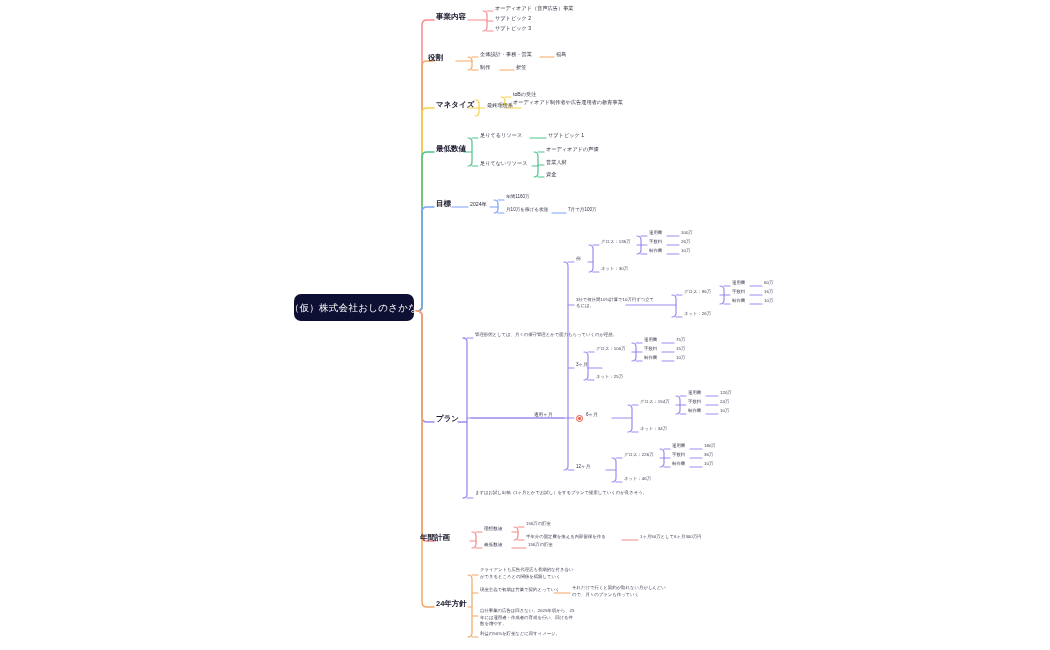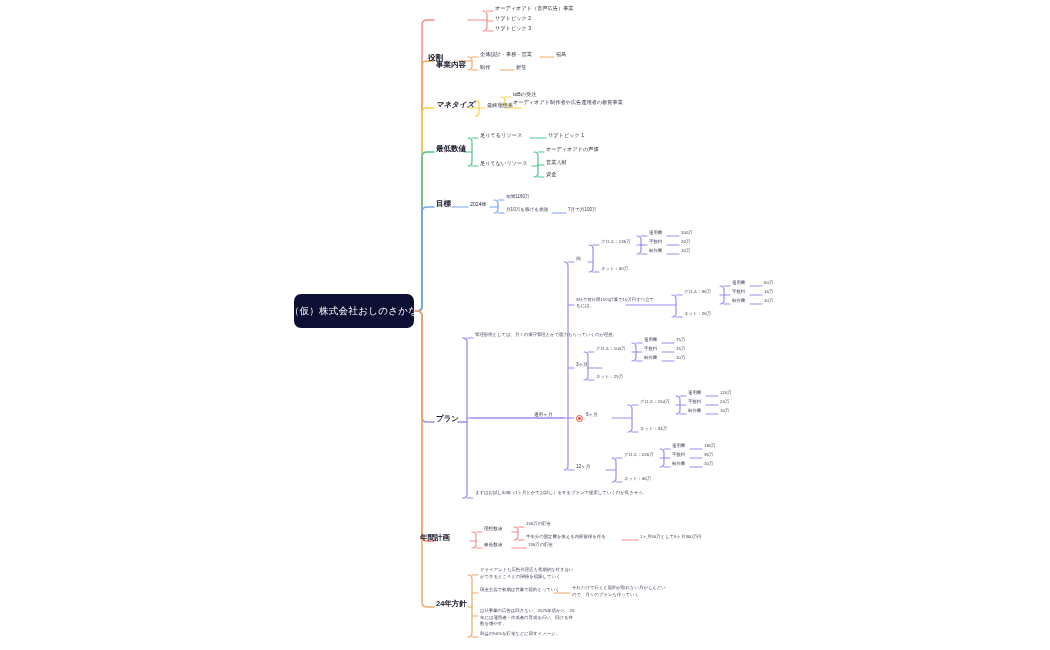--- a/index.html
+++ b/index.html
@@ -174,7 +174,7 @@
     </svg>
   <div class="node root">（仮）株式会社おしのさかな</div>
   <div id="nodes">
-      <div class="node lbl1" style="left: 436px; top: 14px; transform: translateY(-2px); margin-top: 48px;">事業内容</div>
+      <div class="node lbl1" style="left: 436px; top: 14px; transform: translateY(-2px);">事業内容</div>
       <div class="node lbl1" style="left: 428px; top: 55px; transform: translateY(-2px);">役割</div>
       <div class="node lbl1" style="left: 436px; top: 102px; transform: translateY(-2px); font-style: italic;">マネタイズ</div>
       <div class="node lbl1" style="left: 436px; top: 146px; transform: translateY(-2px);">最低数値</div>

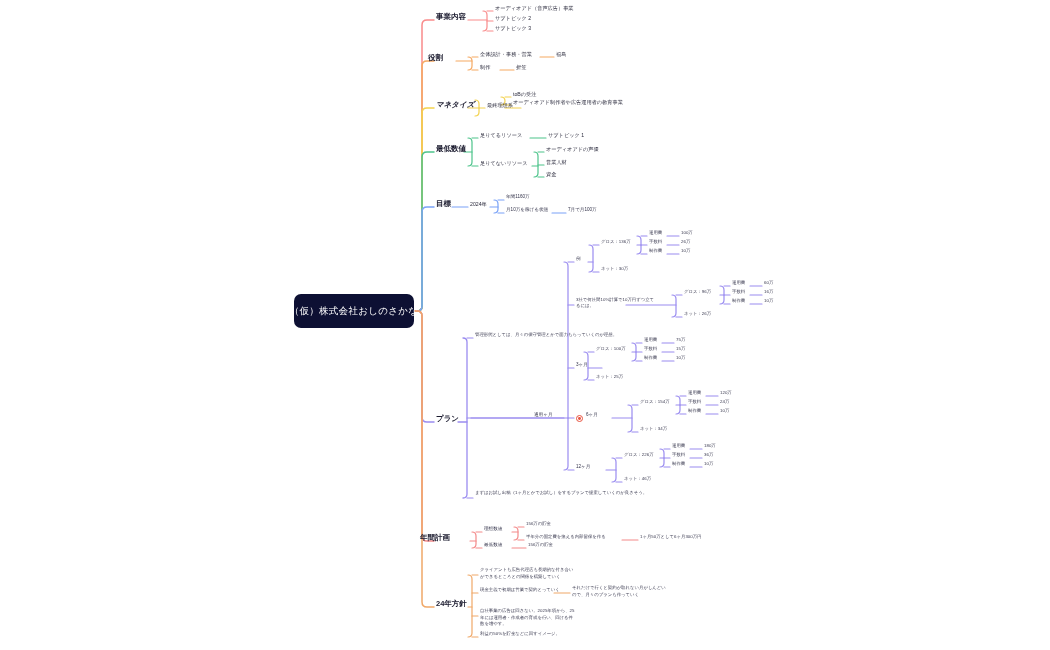--- a/index.html
+++ b/index.html
@@ -176,7 +176,7 @@
   <div id="nodes">
       <div class="node lbl1" style="left: 436px; top: 14px; transform: translateY(-2px);">事業内容</div>
       <div class="node lbl1" style="left: 428px; top: 55px; transform: translateY(-2px);">役割</div>
-      <div class="node lbl1" style="left: 436px; top: 102px; transform: translateY(-2px); font-style: italic;">マネタイズ</div>
+      <div class="node lbl1" style="left: 436px; top: 102px; transform: translateY(-2px);">マネタイズ</div>
       <div class="node lbl1" style="left: 436px; top: 146px; transform: translateY(-2px);">最低数値</div>
       <div class="node lbl1" style="left: 436px; top: 201px; transform: translateY(-2px);">目標</div>
       <div class="node lbl1" style="left: 436px; top: 416px; transform: translateY(-2px);">プラン</div>

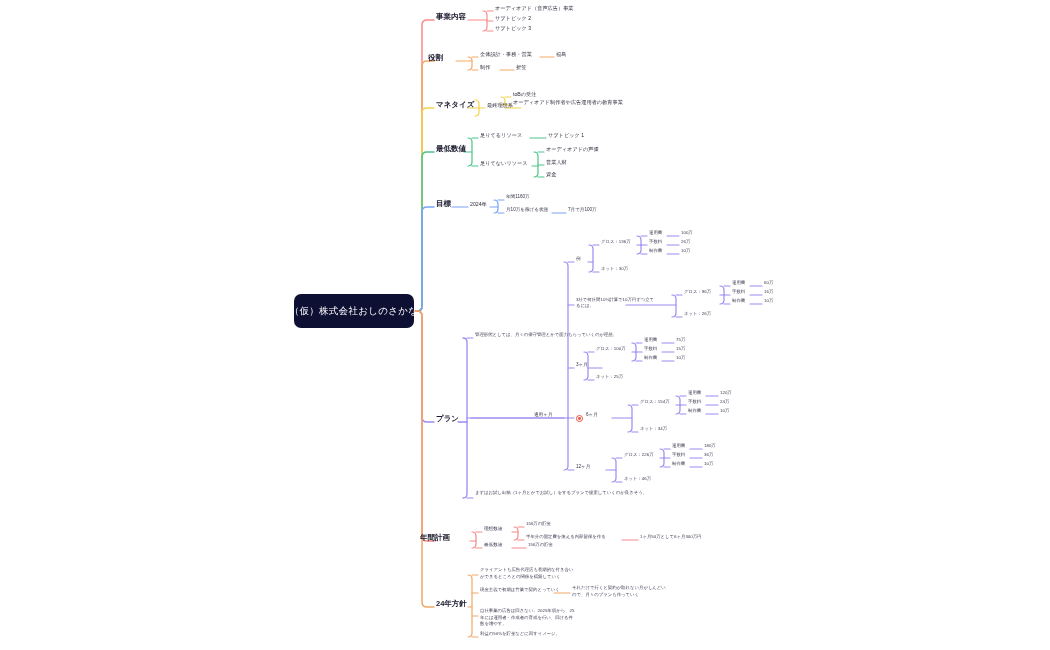--- a/index.html
+++ b/index.html
@@ -14,7 +14,7 @@
   .node{position:absolute;white-space:pre;line-height:1.25;}
 
   .root{
-    left:294px;top:294px;width:120px;height:34px;
+    left:294px;top:294px;width:120px;height:27px;
     background:#0d1033;color:#ffffff;border-radius:7px;
     display:flex;align-items:center;justify-content:center;
     text-align:center;font-size:9.5px;letter-spacing:.3px;

